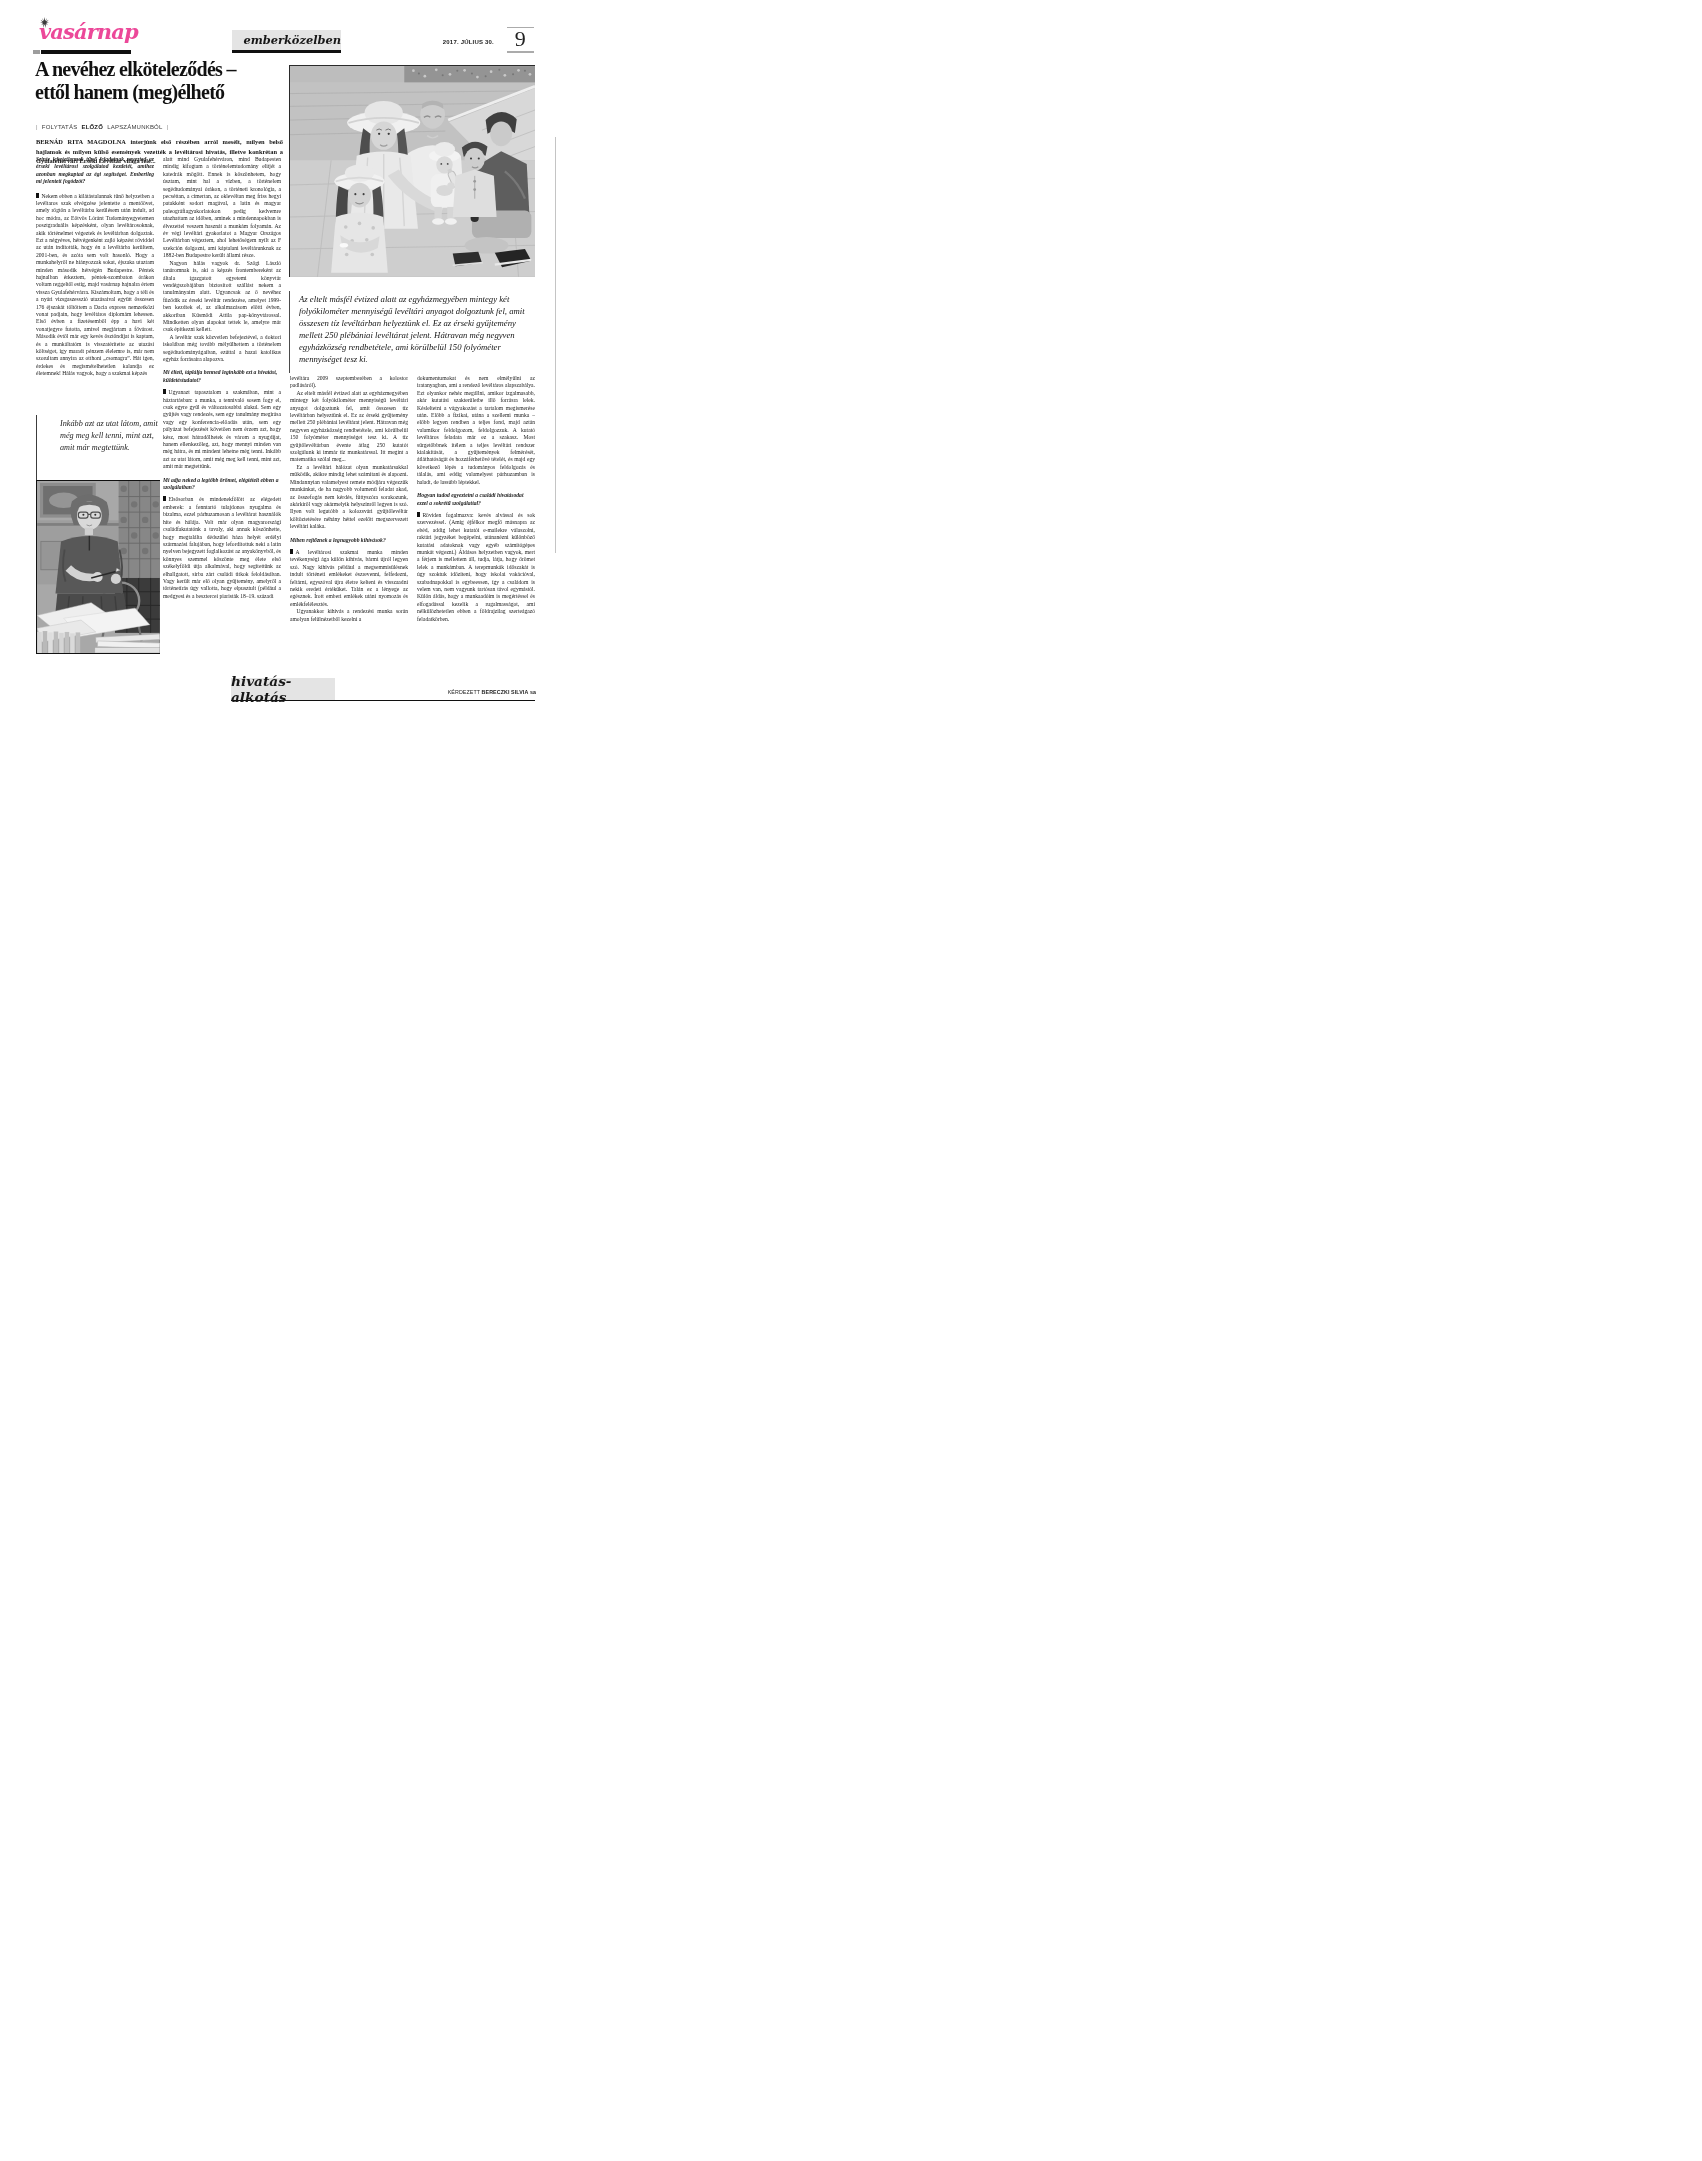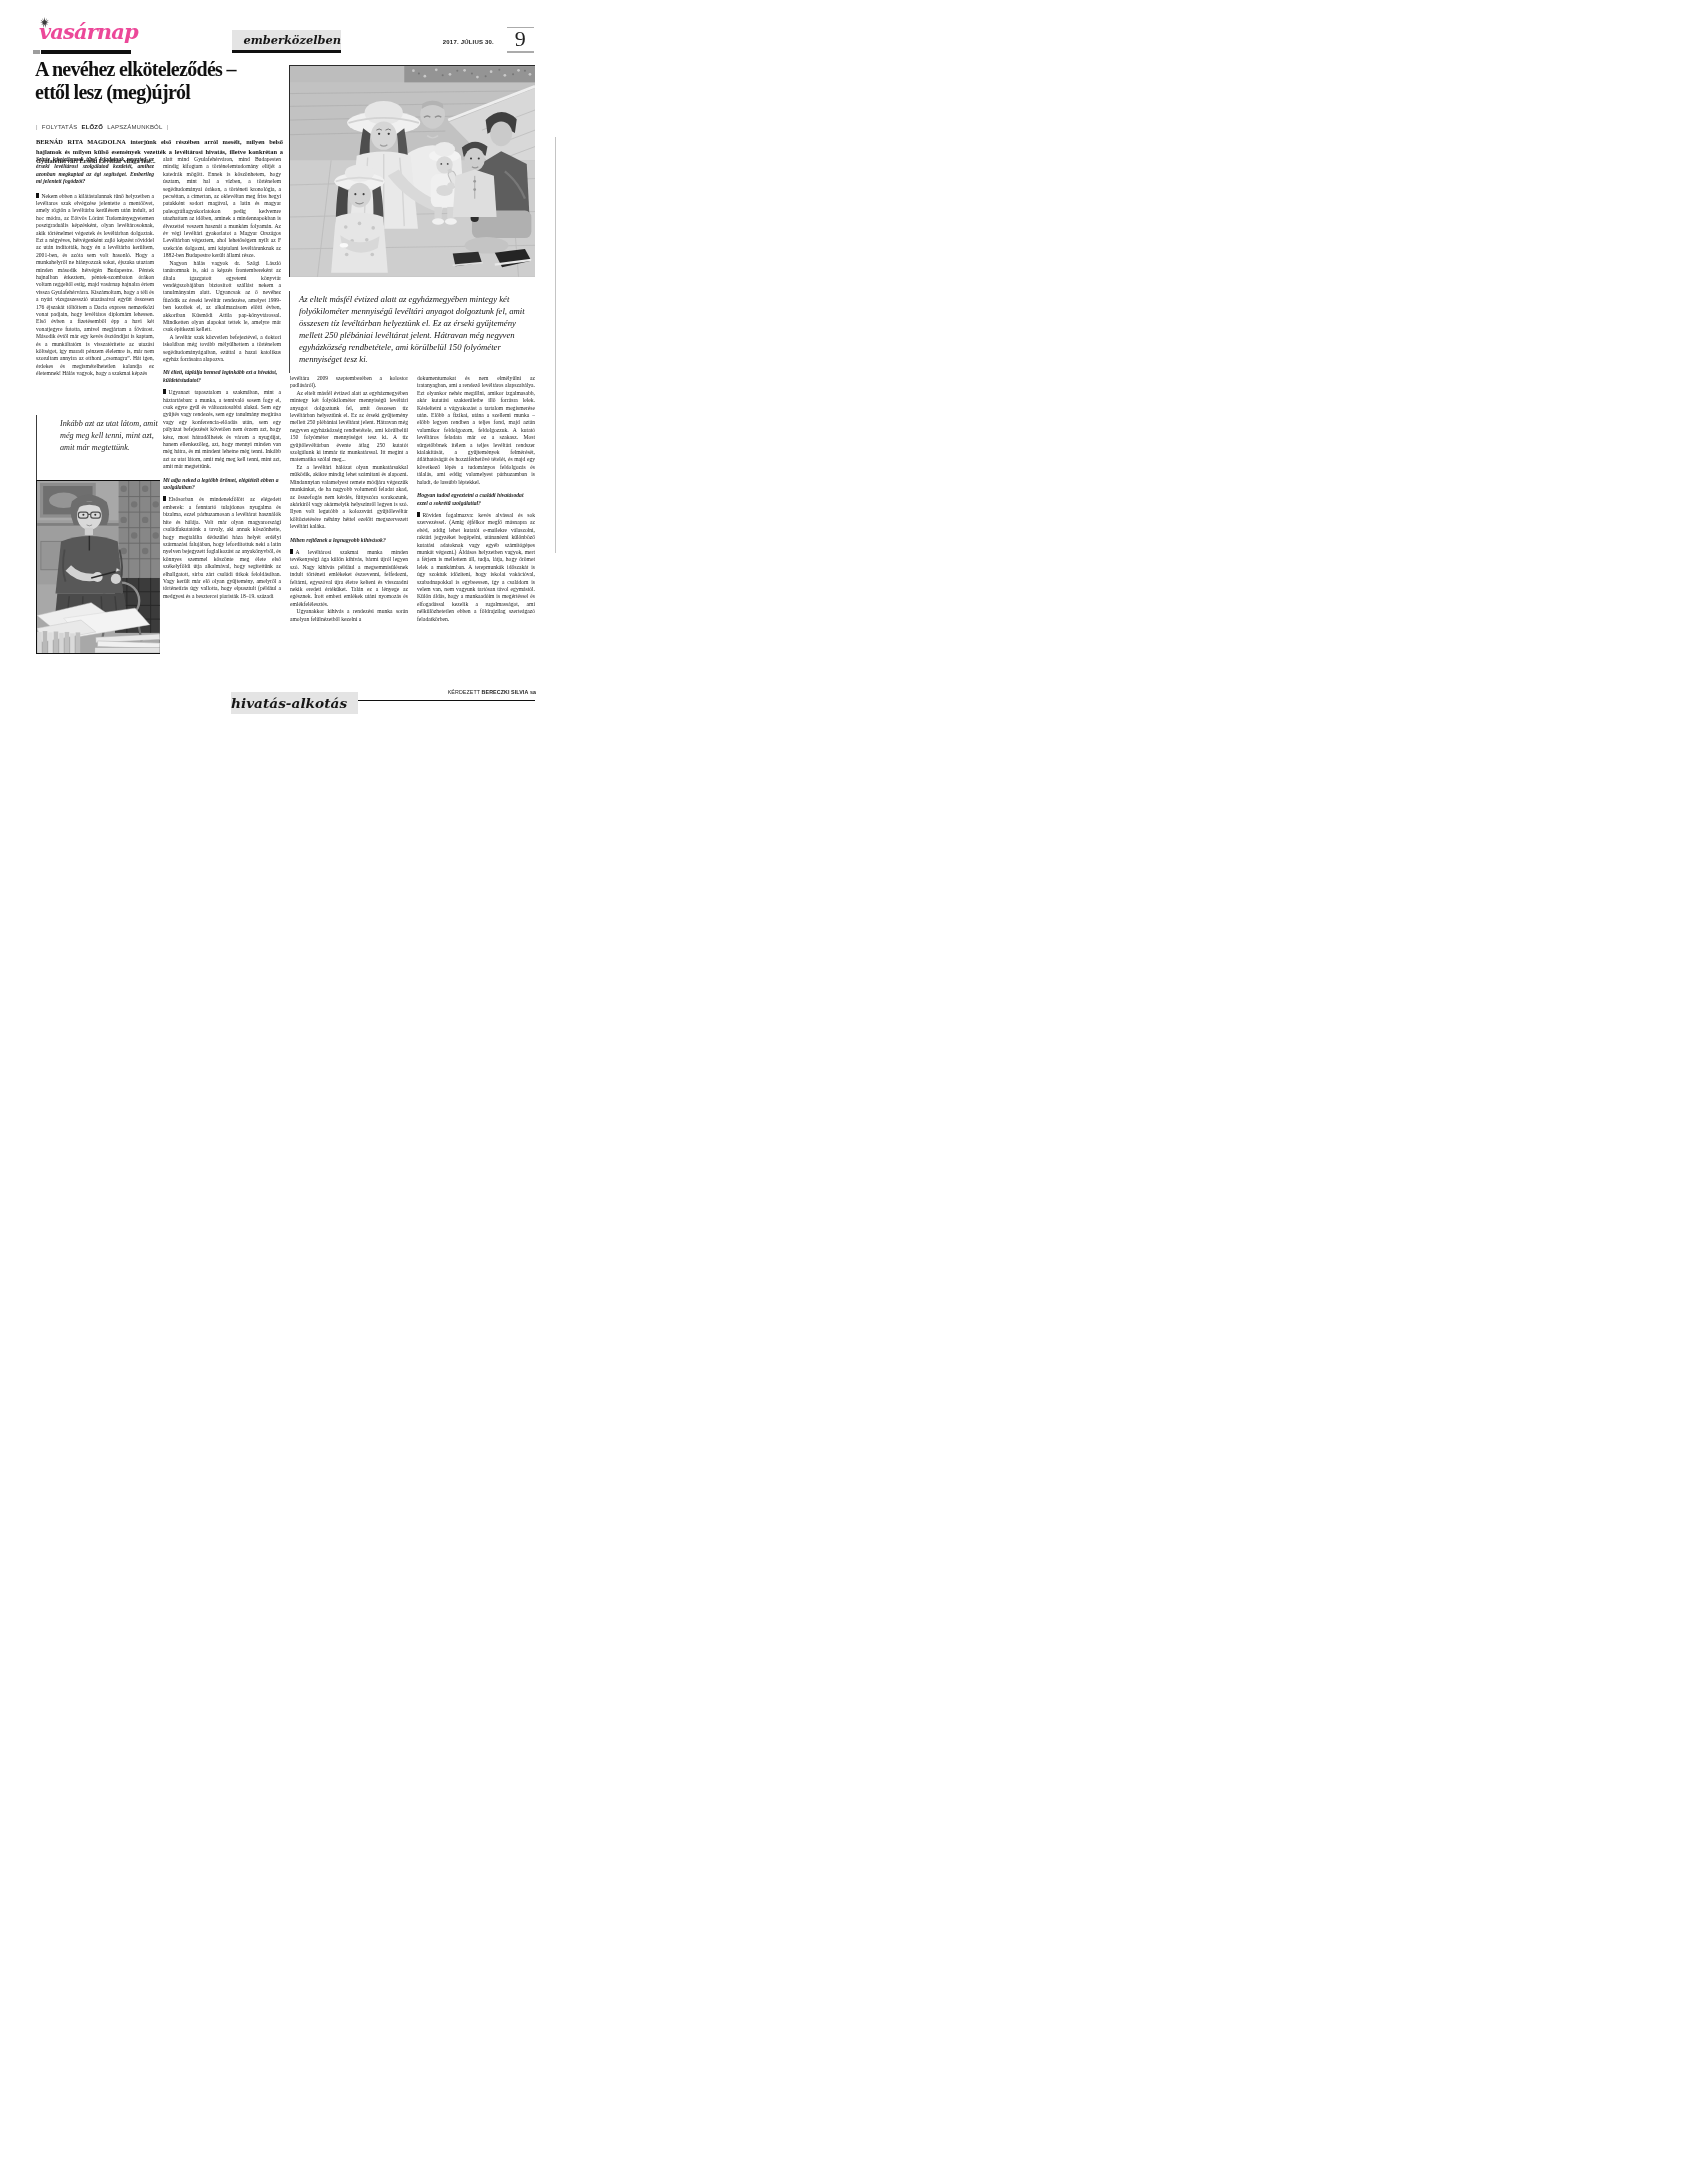--- a/index.html
+++ b/index.html
@@ -95,7 +95,7 @@
 
   <div class="abs headline">
     <div>A nevéhez elköteleződés –</div>
-    <div>ettől lesz (meg)újról</div>
+    <div>ettől hanem (meg)élhető</div>
   </div>
   <div class="abs kicker">
     <span class="bar">|</span>

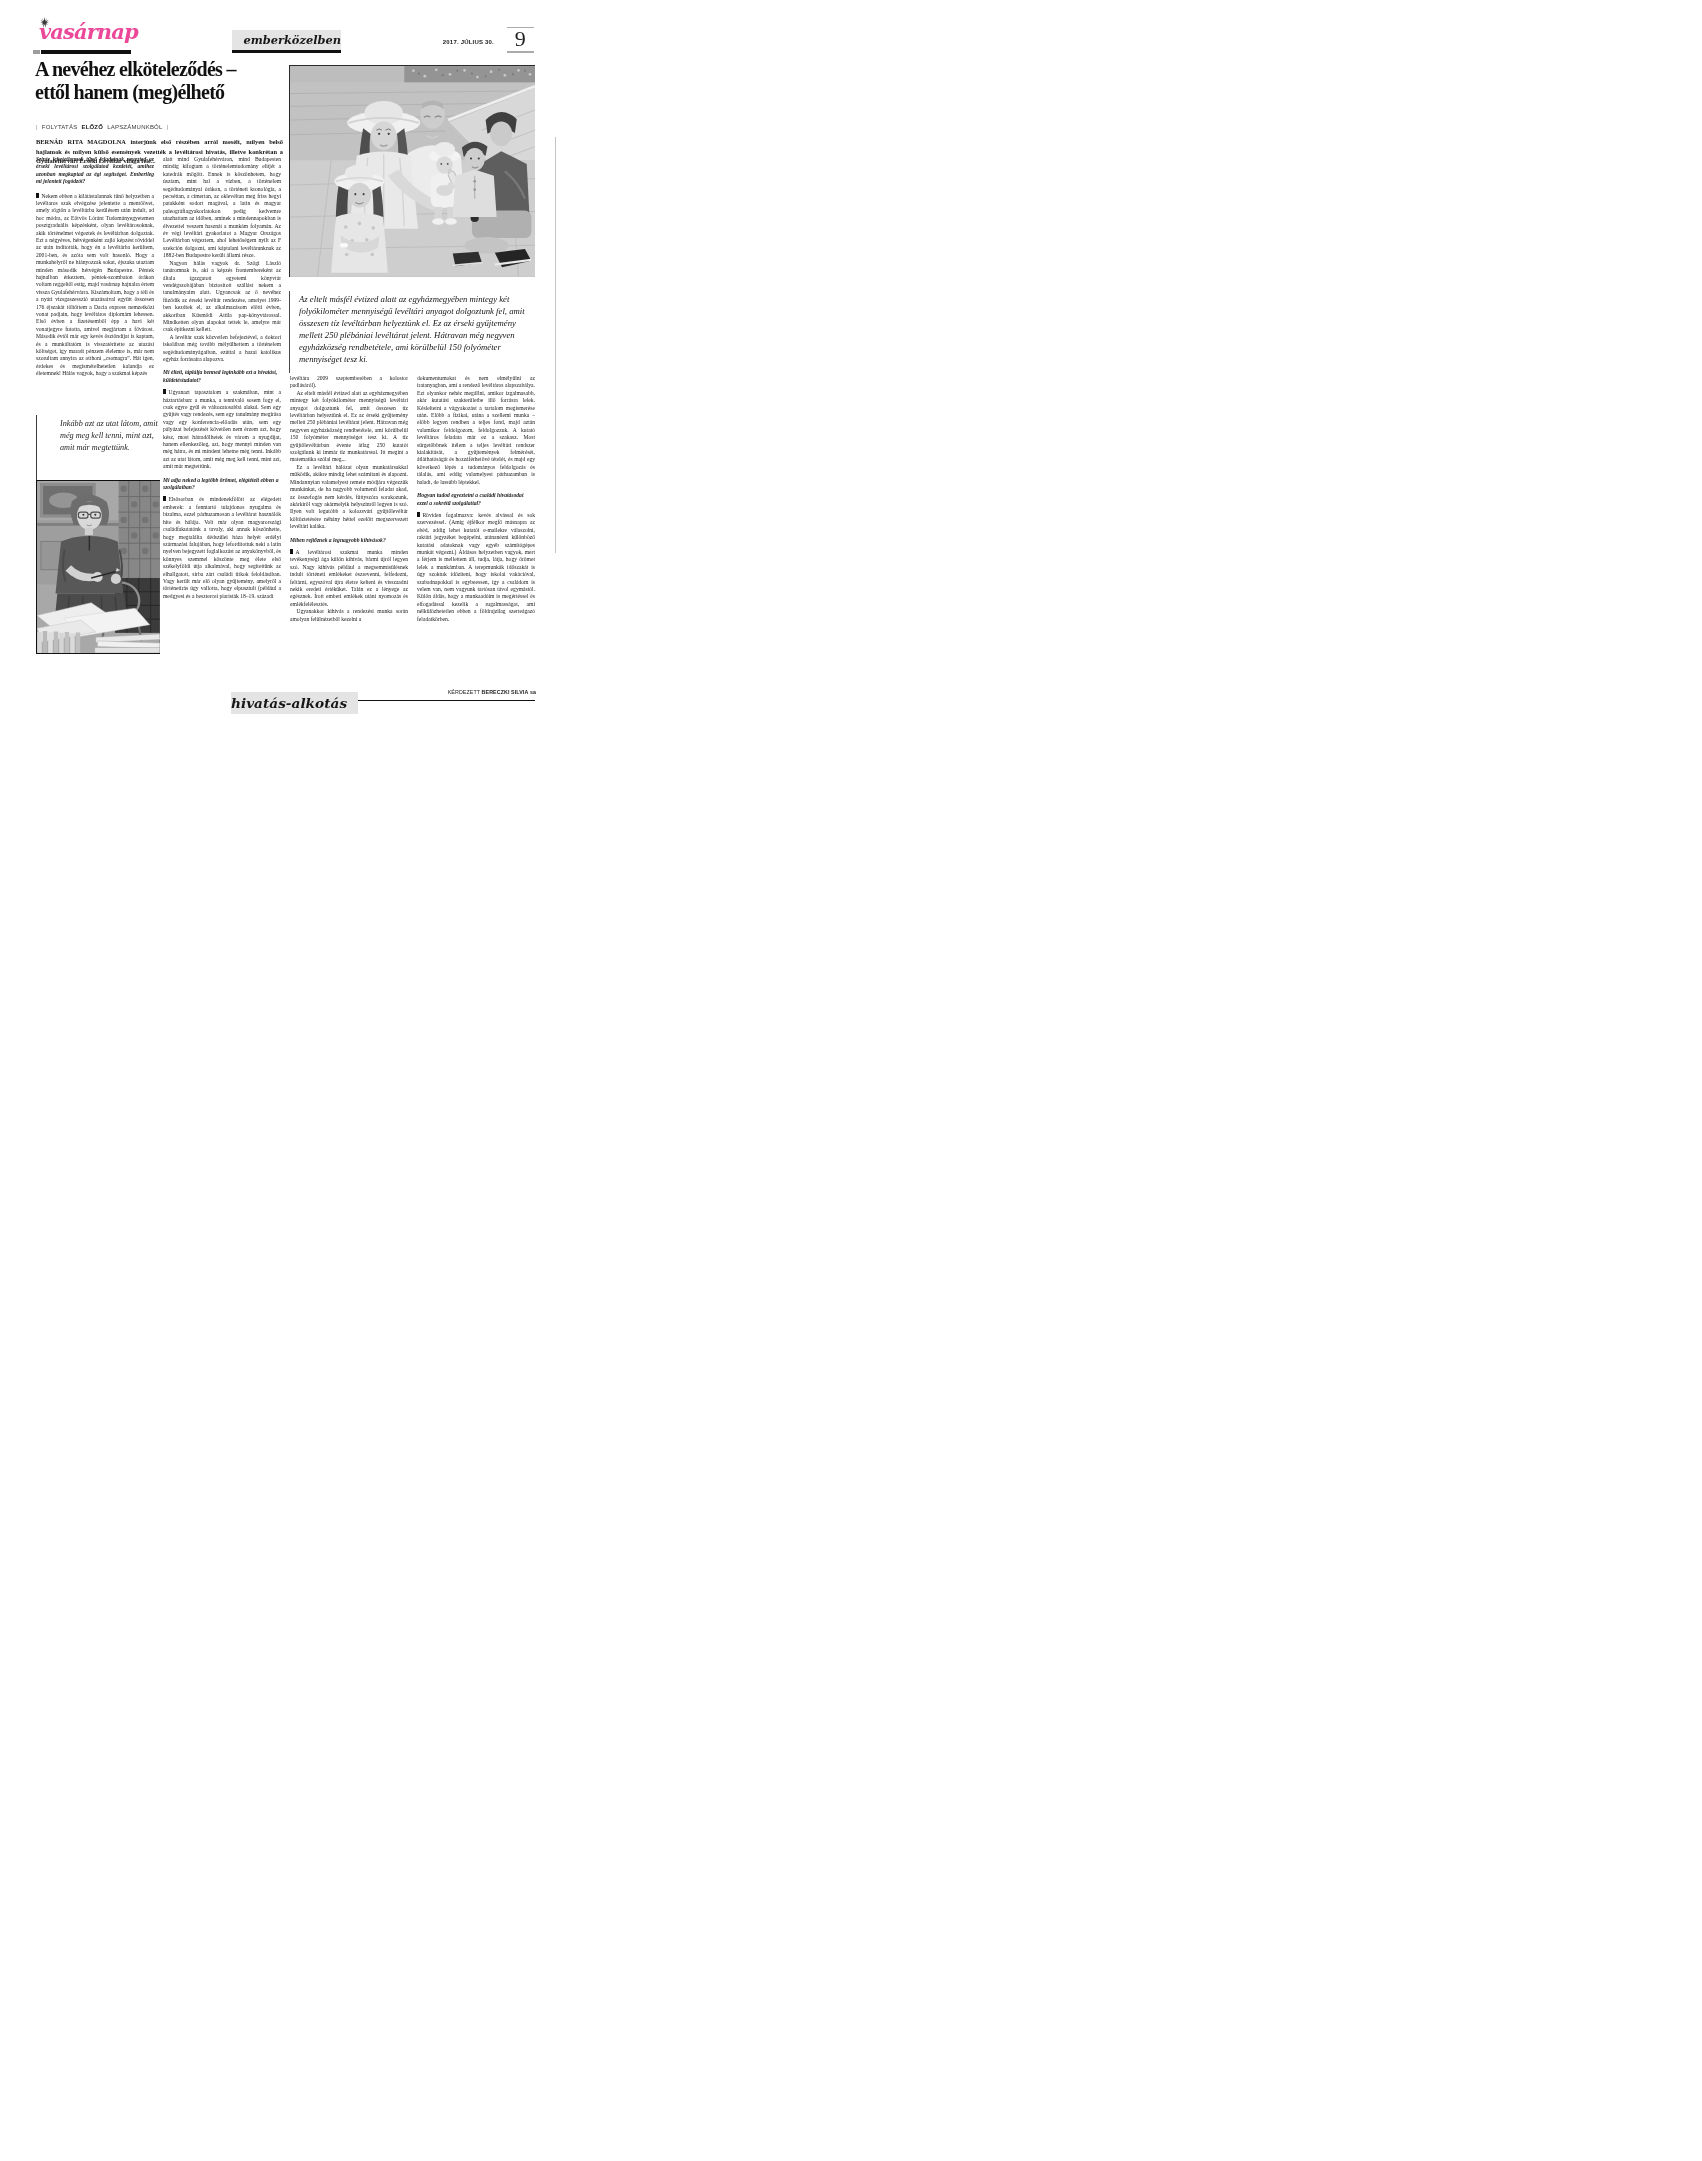--- a/index.html
+++ b/index.html
@@ -60,8 +60,8 @@
   .photo-r svg,.photo-l svg{display:block;}
 
   
-  .foot-box{left:231px;top:678px;width:127px;height:21.5px;background:#e4e4e4;
-        display:flex;align-items:center;justify-content:flex-start;margin-top:14px;}
+  .foot-box{left:231px;top:678px;width:104px;height:21.5px;background:#e4e4e4;
+        display:flex;align-items:center;justify-content:flex-start;}
   .foot-box span{font-family:"DejaVu Serif",serif;font-style:italic;font-weight:700;font-size:13.7px;color:#171717;}
   .foot-line{left:231px;top:700px;width:304px;height:1.4px;background:#101010;}
   .byline{left:348px;top:689px;width:188px;text-align:right;font-family:"Liberation Sans",sans-serif;

